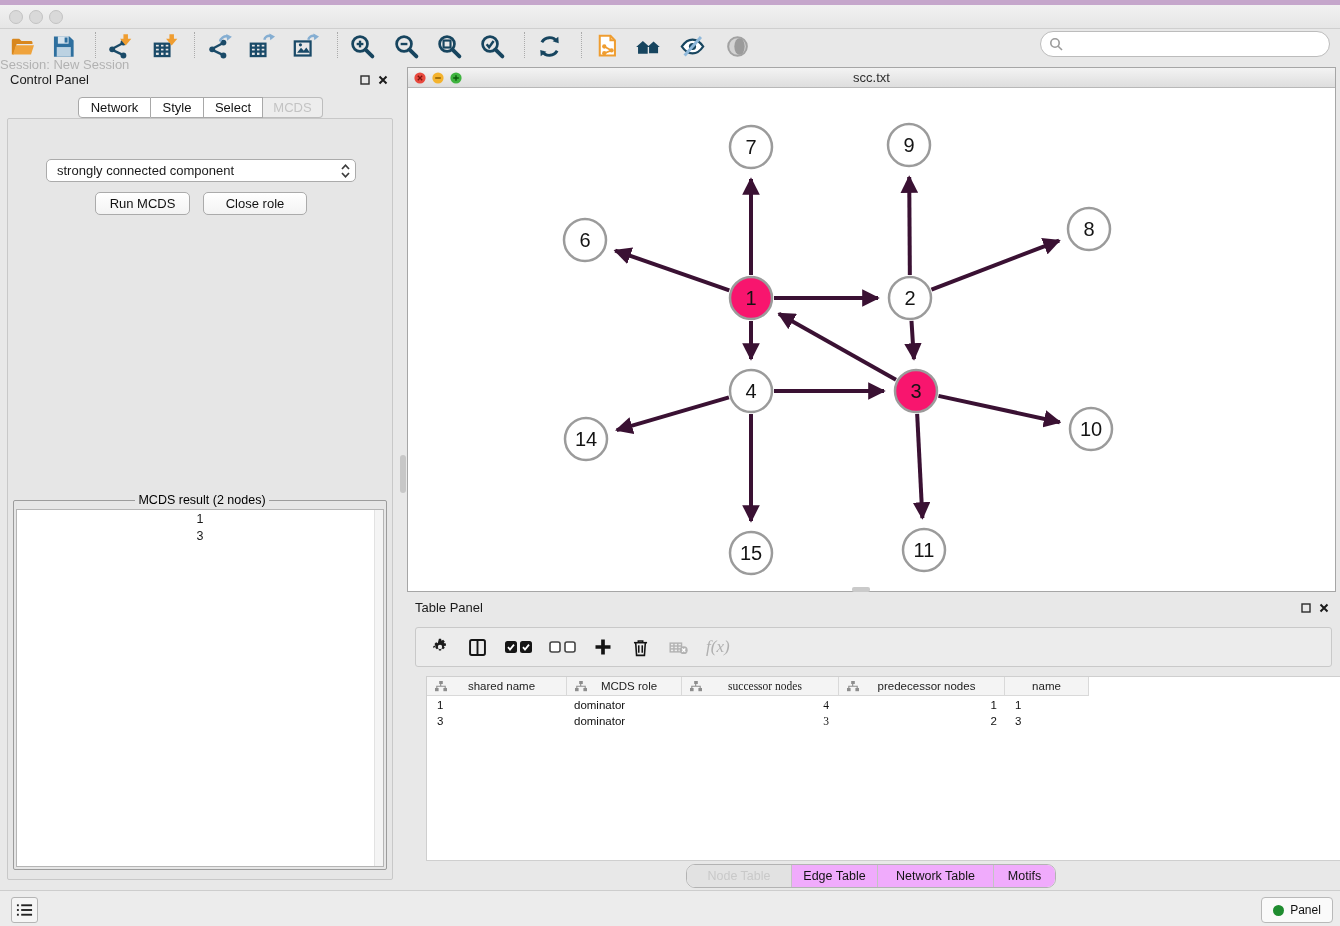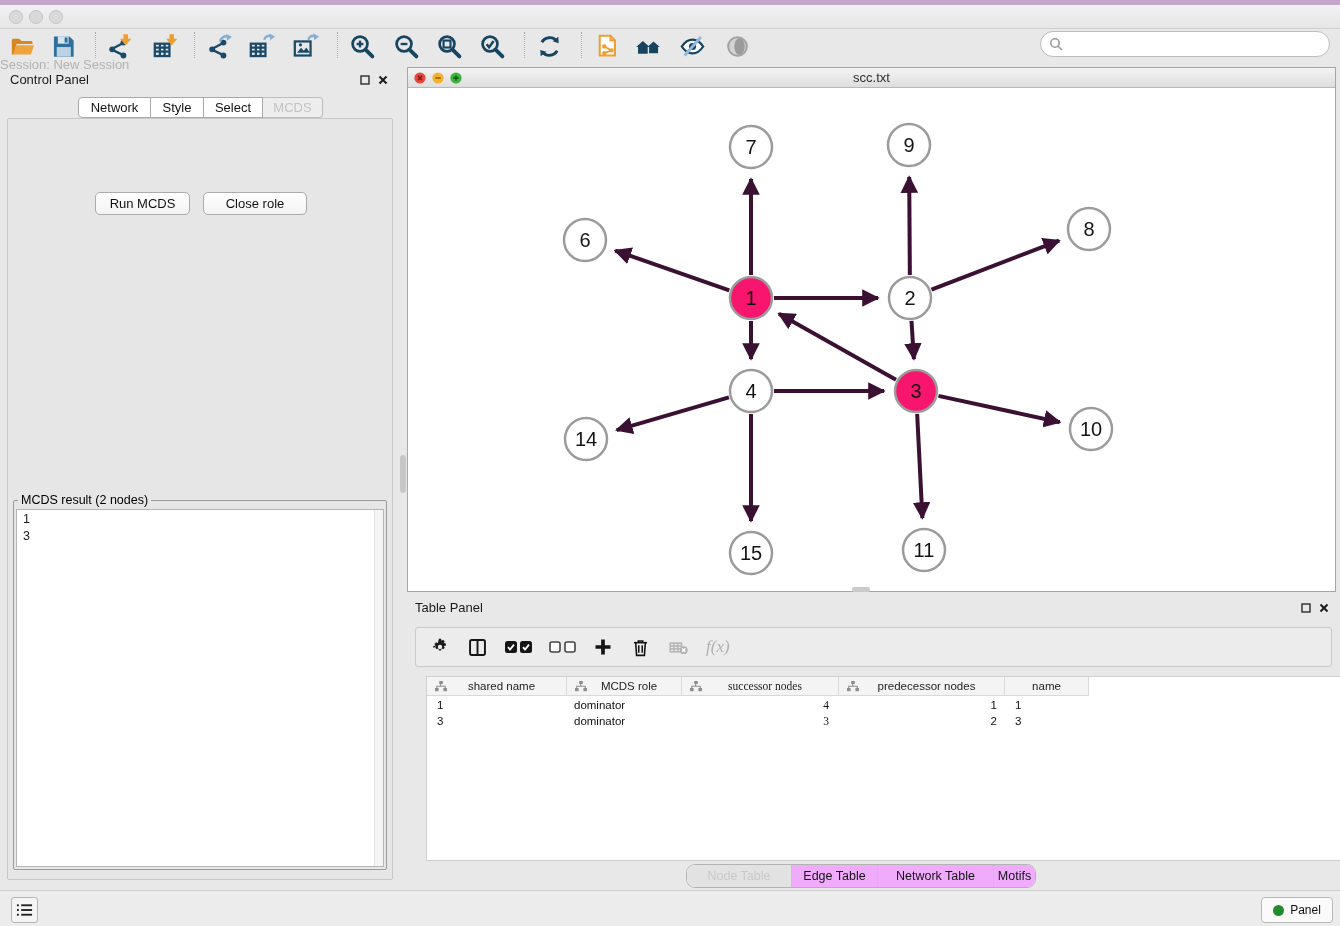--- a/index.html
+++ b/index.html
@@ -302,6 +302,13 @@
       <div class="cp-tab selected" style="width:60px">MCDS</div>
     </div>
     <div class="cp-body">
+      <div class="opt-select">
+        <span class="val">strongly connected component</span>
+        <svg width="11" height="16" viewBox="0 0 11 16" fill="none" stroke="#3c3c3c" stroke-width="1.7">
+            <path d="M2 6l3.5-3.8L9 6"></path>
+            <path d="M2 10l3.5 3.8L9 10"></path>
+          </svg>
+      </div>
       <div class="gui-btn" style="left:87px;top:73px;width:95px">Run MCDS</div>
       <div class="gui-btn" style="left:195px;top:73px;width:104px">Close role</div>
       <fieldset class="result-fieldset">

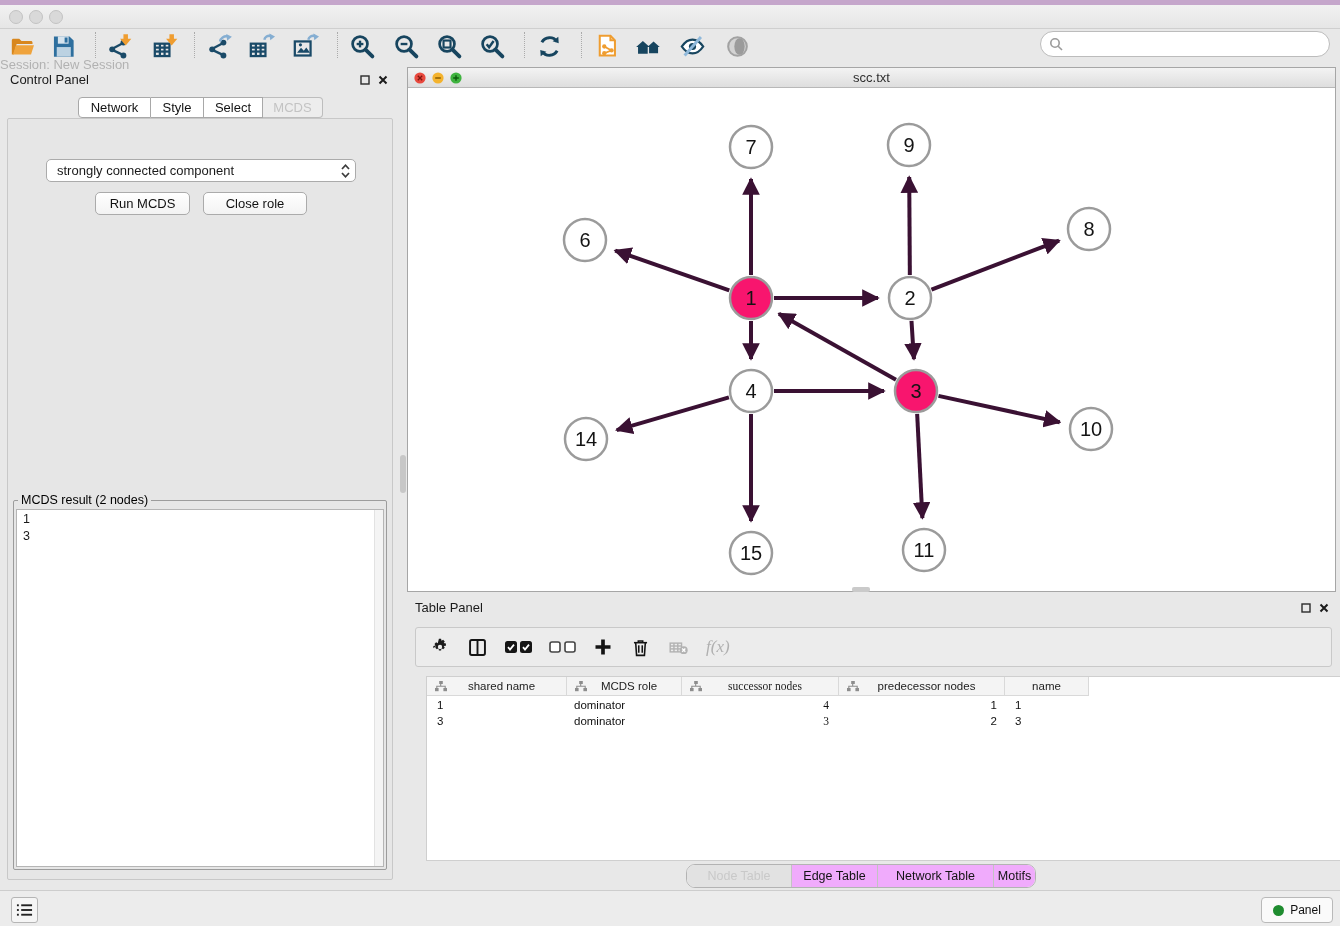--- a/index.html
+++ b/index.html
@@ -49,7 +49,7 @@
            border:1px solid #ababab;border-radius:5px;font-size:13px;text-align:center;
            line-height:21px;color:#111;}
   .result-fieldset{position:absolute;left:5px;right:5px;top:374px;height:377px;margin:0;
-                   border:1px solid #9c9c9c;border-radius:2px;padding:2px;}
+                   border:1px solid #9c9c9c;border-radius:2px;padding:2px;text-align:center;}
   .result-fieldset legend{font-size:12.5px;padding:0 3px;margin-left:2px;color:#000;}
   .result-area{position:relative;width:100%;height:100%;background:#fff;border:1px solid #b5b5b5;
                font-size:12.5px;line-height:17px;padding:1px 6px;overflow:hidden;}

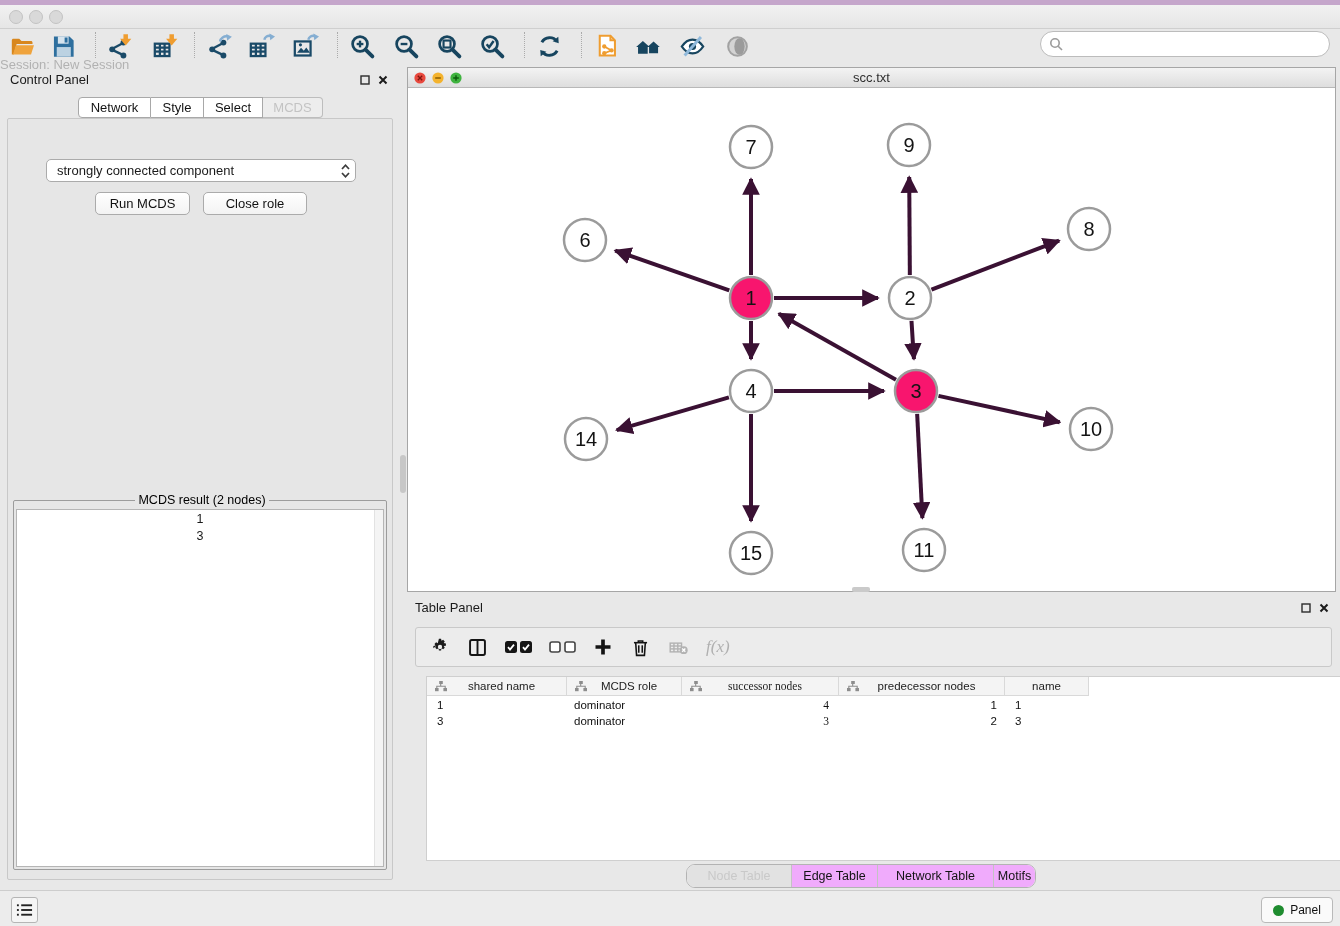--- a/index.html
+++ b/index.html
@@ -539,7 +539,7 @@
       <div class="tp-tab selected" style="width:104px">Node Table</div>
       <div class="tp-tab" style="width:86px">Edge Table</div>
       <div class="tp-tab" style="width:116px">Network Table</div>
-      <div class="tp-tab" style="width:42px">Motifs</div>
+      <div class="tp-tab" style="width:62px">Motifs</div>
     </div>
   </div>
 

